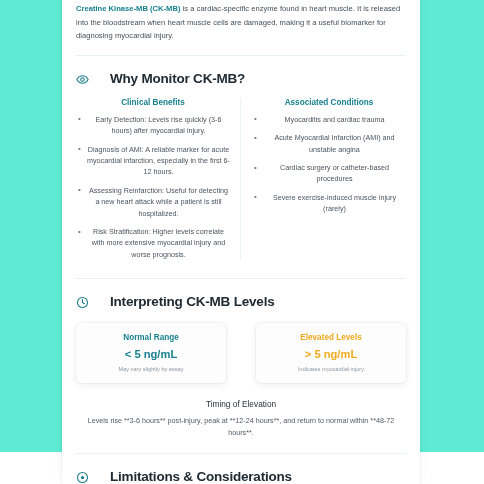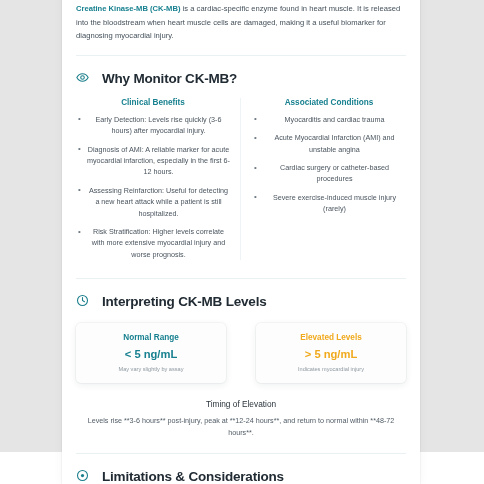--- a/index.html
+++ b/index.html
@@ -16,7 +16,7 @@
     position: relative;
     width: 484px;
     height: 452px;
-    background: #e5e5e5;
+    background: #5eead4;
   }
 
   

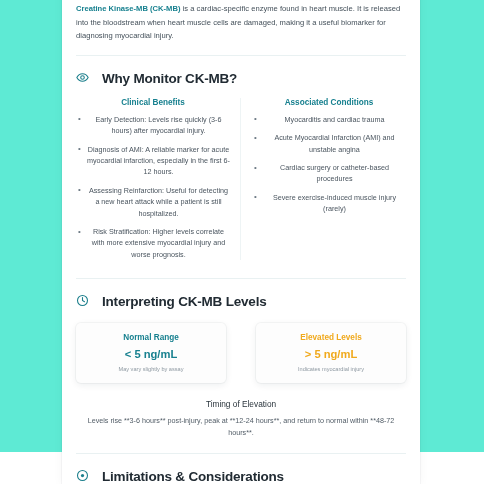--- a/index.html
+++ b/index.html
@@ -52,8 +52,8 @@
   
   .section-head {
     display: flex;
-    align-items: flex-start;
-    gap: 13px;
+    align-items: flex-end;
+    gap: 21px;
     margin-top: 15px;
   }
   .section-head .ico {

